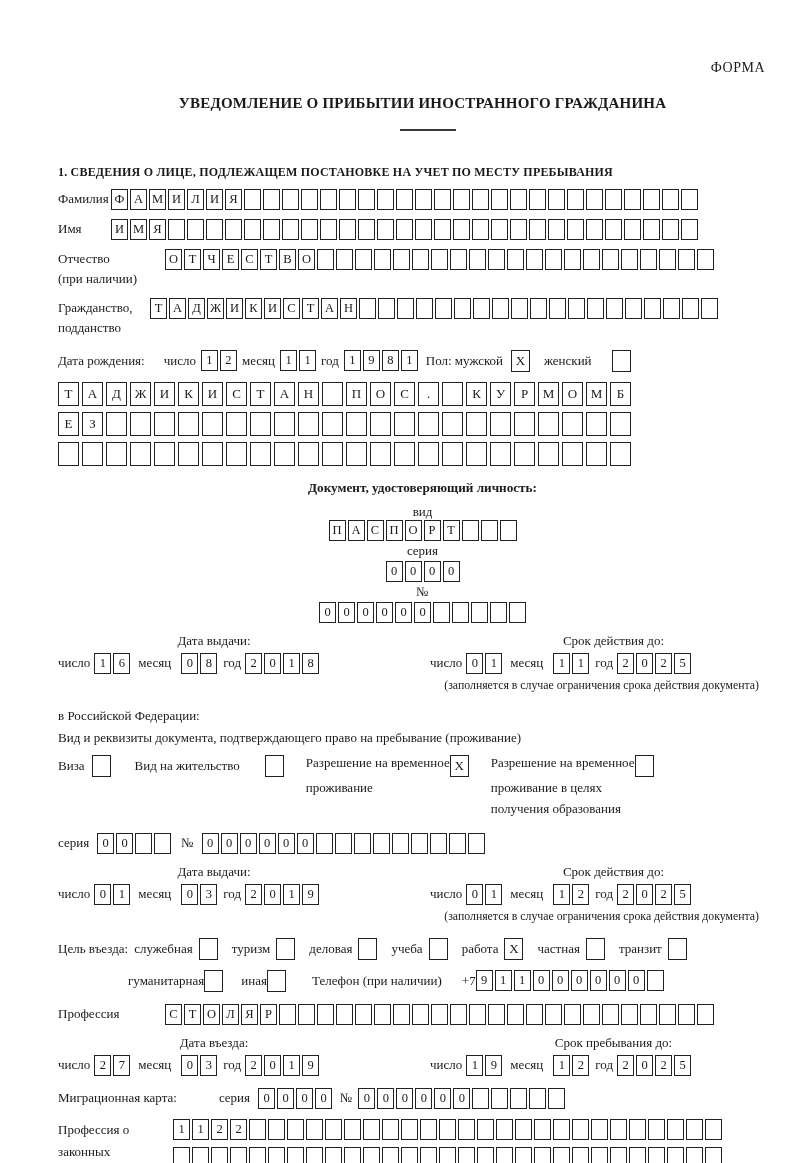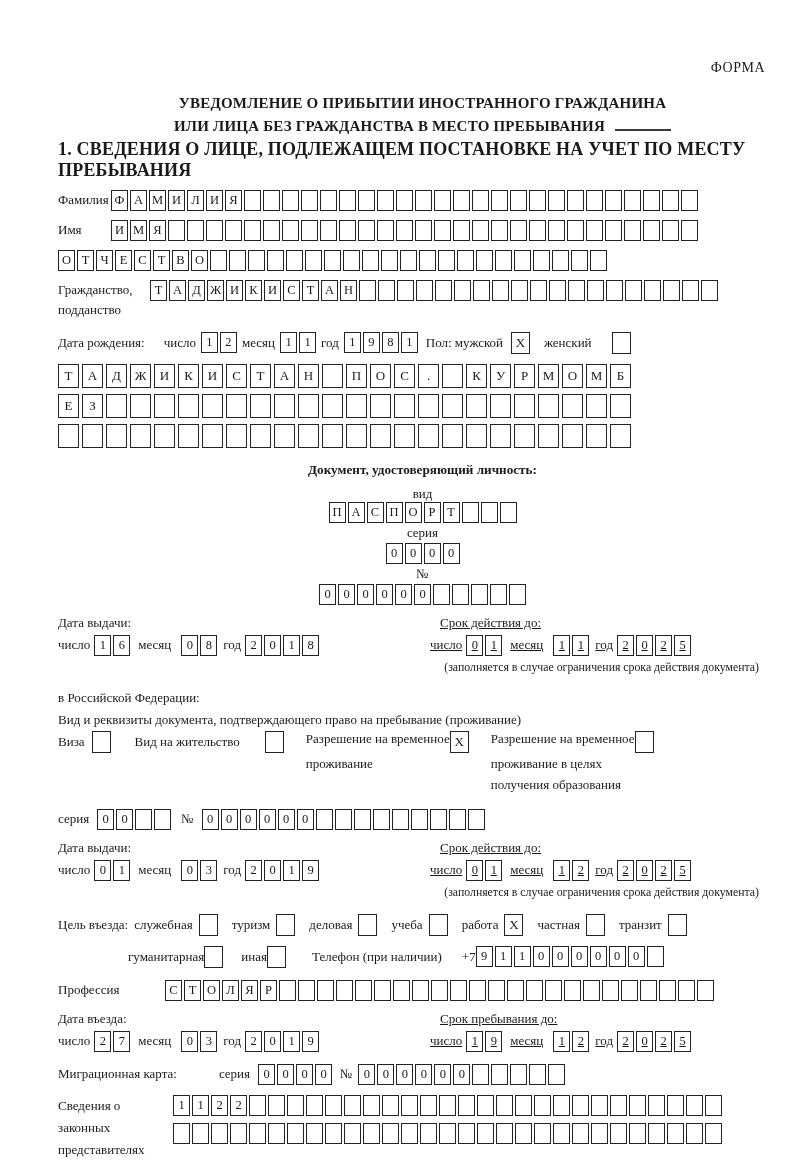--- a/index.html
+++ b/index.html
@@ -83,7 +83,7 @@
   <div class="title">
     <div>УВЕДОМЛЕНИЕ О ПРИБЫТИИ ИНОСТРАННОГО ГРАЖДАНИНА</div>
     <div>
-      <span>ИЛИ ЛИЦА БЕЗ ГРАЖДАНСТВА В МЕСТО ПРЕБЫВАНИЯ</span><span class="blank-line"></span>
+      <span class="blank-line"></span>
     </div>
   </div>
 

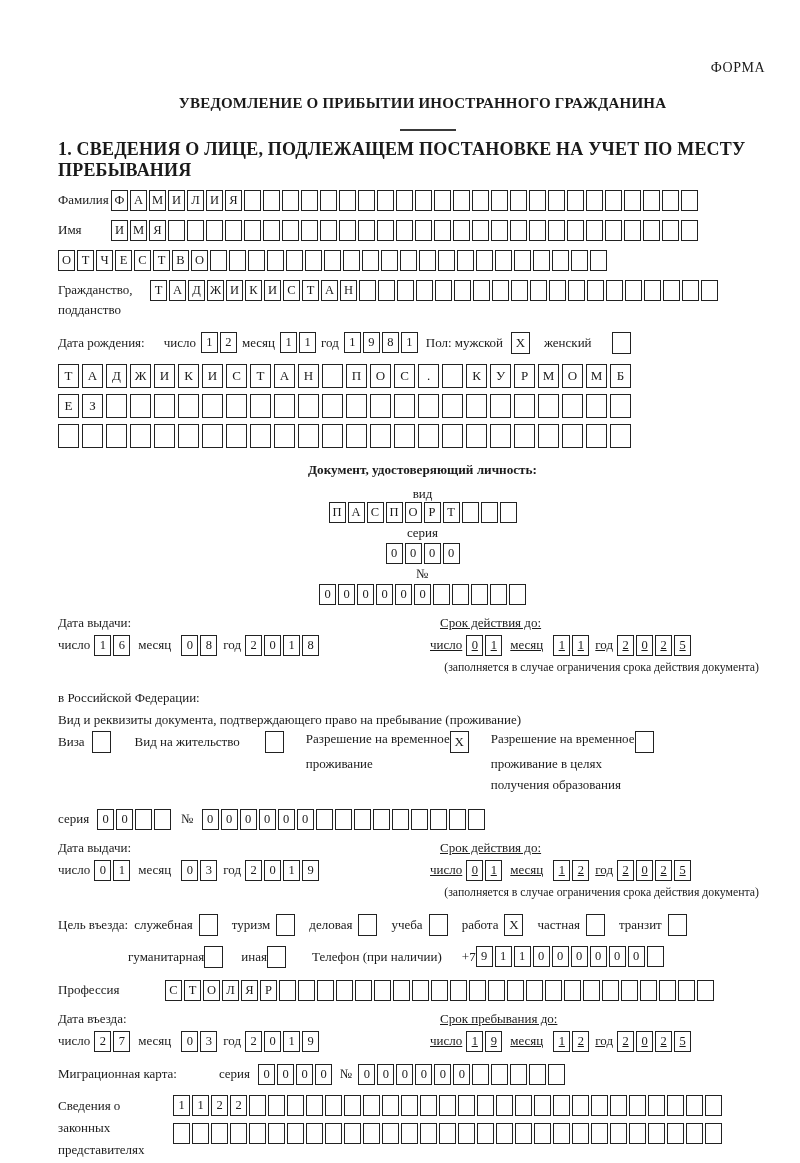--- a/index.html
+++ b/index.html
@@ -15,7 +15,7 @@
   
   .title{font-weight:bold;text-align:center;font-size:15px;line-height:1.55;margin-top:16px;letter-spacing:.2px;}
   .blank-line{display:inline-block;width:56px;border-bottom:2px solid #3a3a3a;height:12px;margin-left:10px;}
-  .sec-head{font-weight:bold;font-size:18px;letter-spacing:.2px;}
+  .sec-head{font-weight:bold;font-size:12px;margin-top:26px;letter-spacing:.2px;}
 
   
   .frow{display:flex;align-items:flex-start;margin-top:9px;}

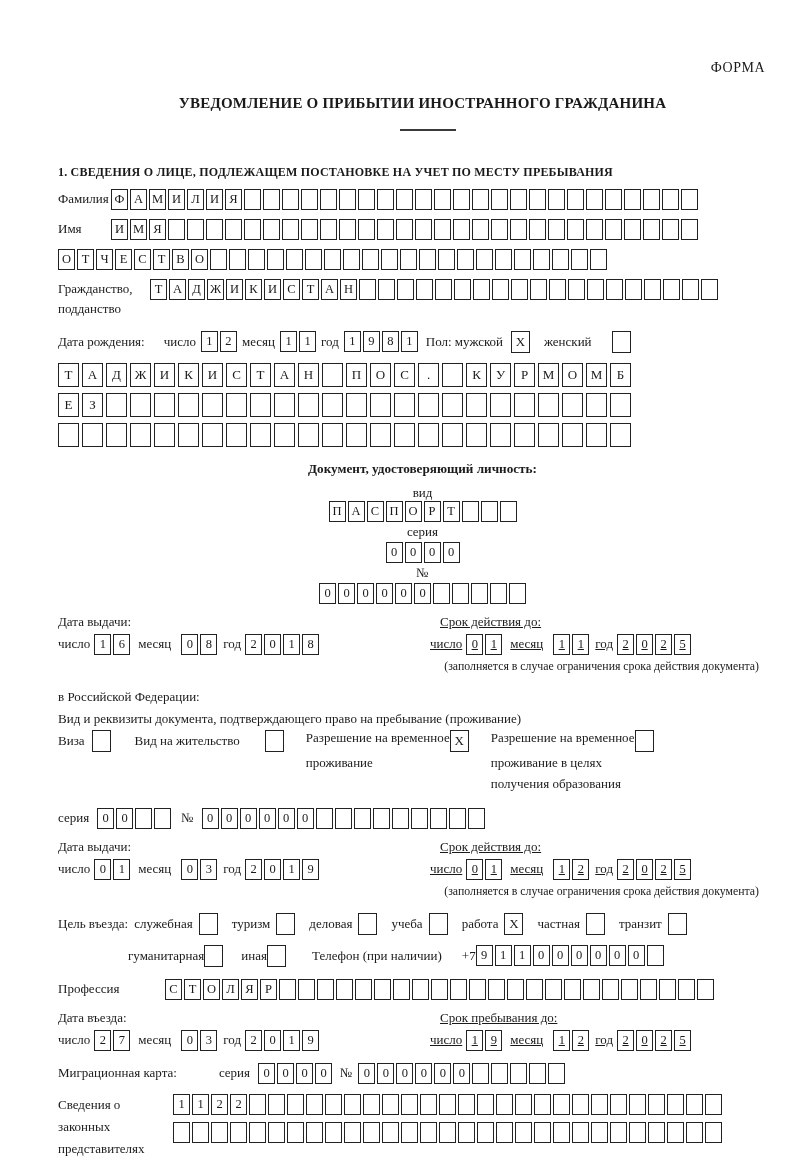--- a/index.html
+++ b/index.html
@@ -164,6 +164,10 @@
   </div>
 
   <div class="frow">
+    <span class="flabel w107">
+      <span>Отчество</span>
+      <span class="l2">(при наличии)</span>
+    </span>
     <span class="cells">
         <span class="c">О</span>
         <span class="c">Т</span>

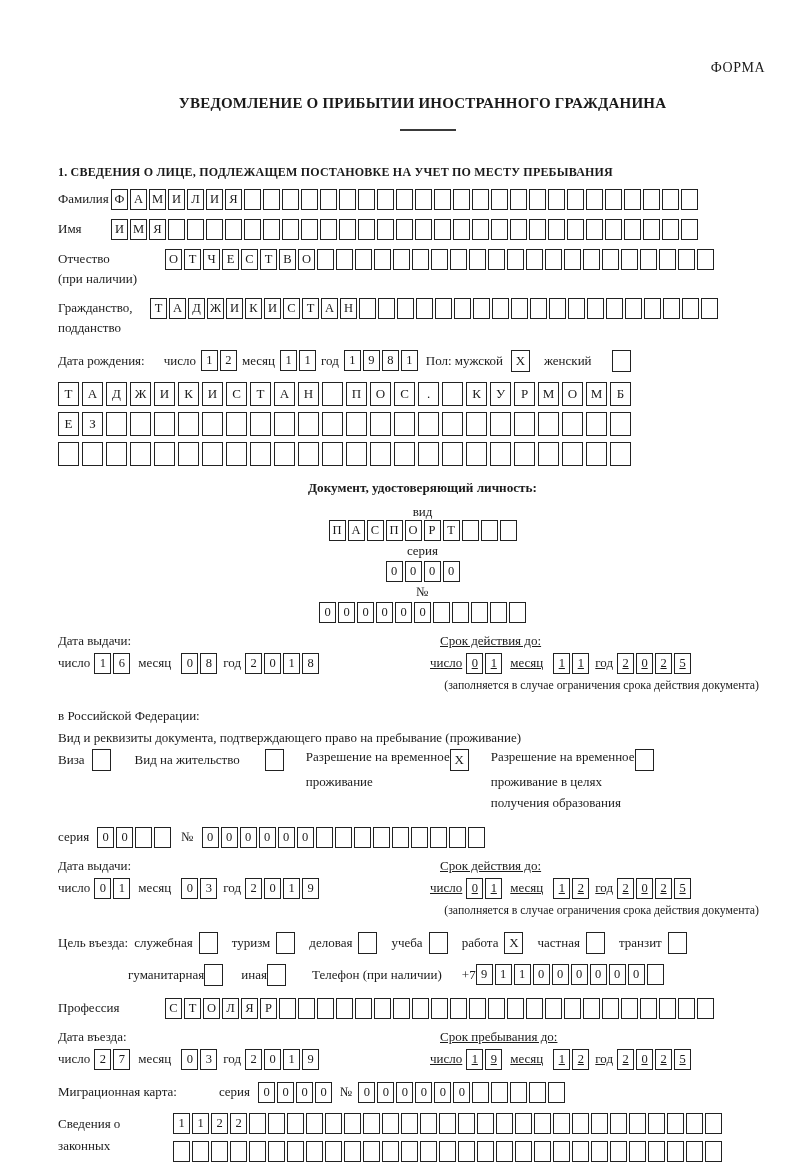--- a/index.html
+++ b/index.html
@@ -47,7 +47,7 @@
   .daterow{display:flex;margin-top:10px;}
   .dg-left{width:372px;flex:0 0 auto;}
   .dg-right{flex:1;text-decoration:underline;}
-  .dghead{margin-bottom:4px;}
+  .dghead{text-align:center;margin-bottom:4px;}
   .dg-left .dghead{padding-right:60px;}
   .dg-right .dghead{padding-left:10px;}
   .dgrow{display:flex;align-items:center;}

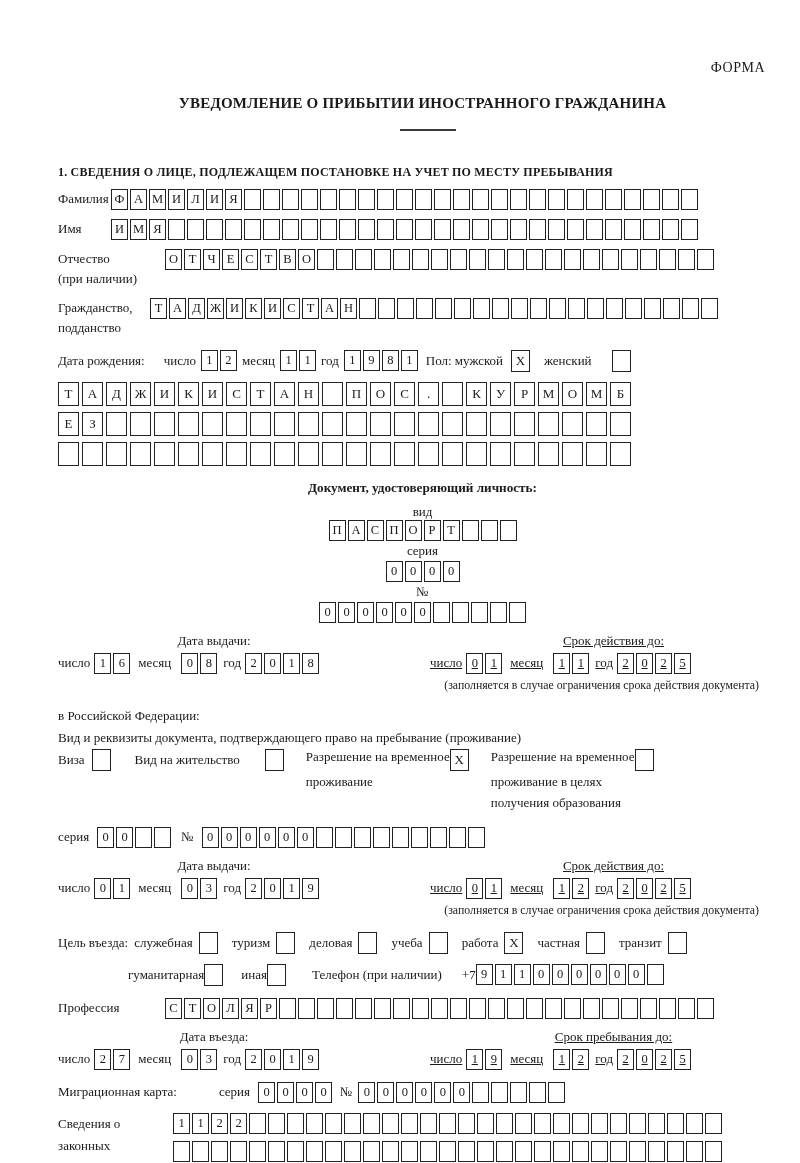--- a/index.html
+++ b/index.html
@@ -46,7 +46,7 @@
   
   .daterow{display:flex;margin-top:10px;}
   .dg-left{width:372px;flex:0 0 auto;}
-  .dg-right{flex:1;text-decoration:underline;}
+  .dg-right{flex:1;}
   .dghead{text-align:center;margin-bottom:4px;}
   .dg-left .dghead{padding-right:60px;}
   .dg-right .dghead{padding-left:10px;}

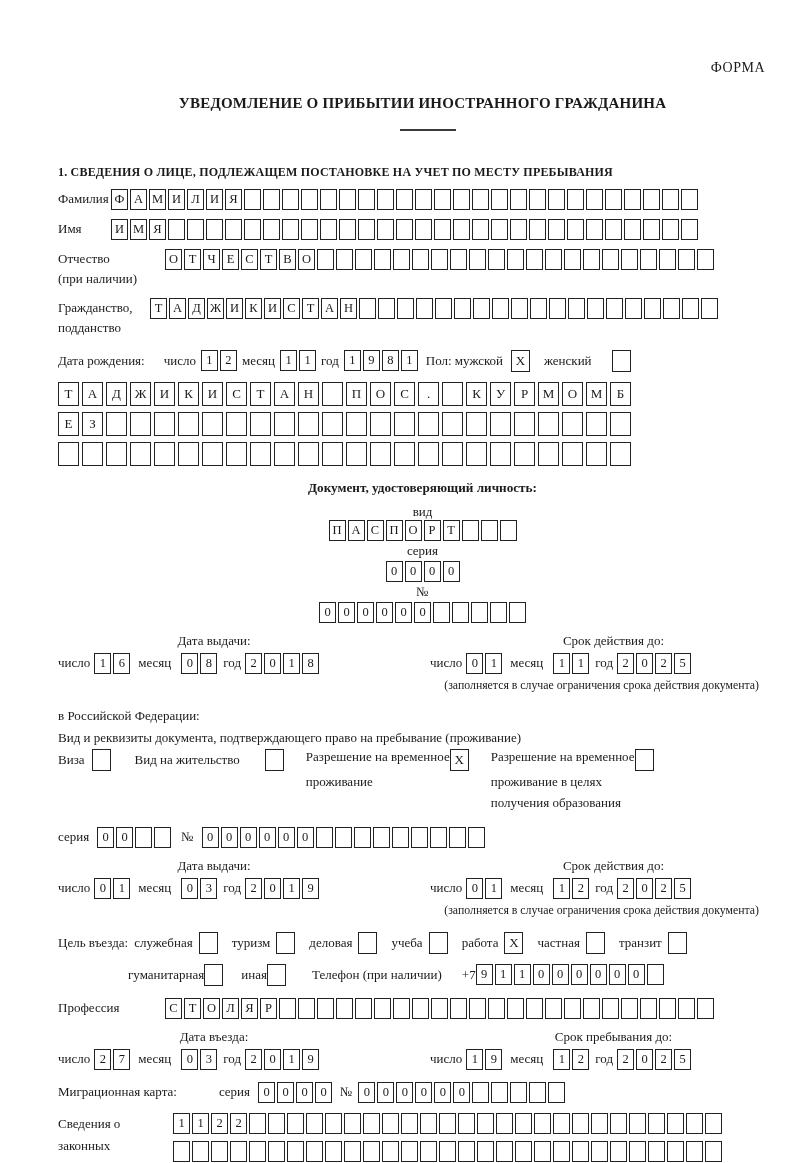--- a/index.html
+++ b/index.html
@@ -56,7 +56,7 @@
   .para{margin-top:12px;line-height:1.7;}
 
   
-  .opts{display:flex;align-items:flex-start;}
+  .opts{display:flex;align-items:flex-start;margin-top:6px;}
   .opt{display:flex;align-items:flex-start;}
   .opt .t{line-height:21px;margin-right:7px;white-space:nowrap;}
   .optcol{display:flex;flex-direction:column;}

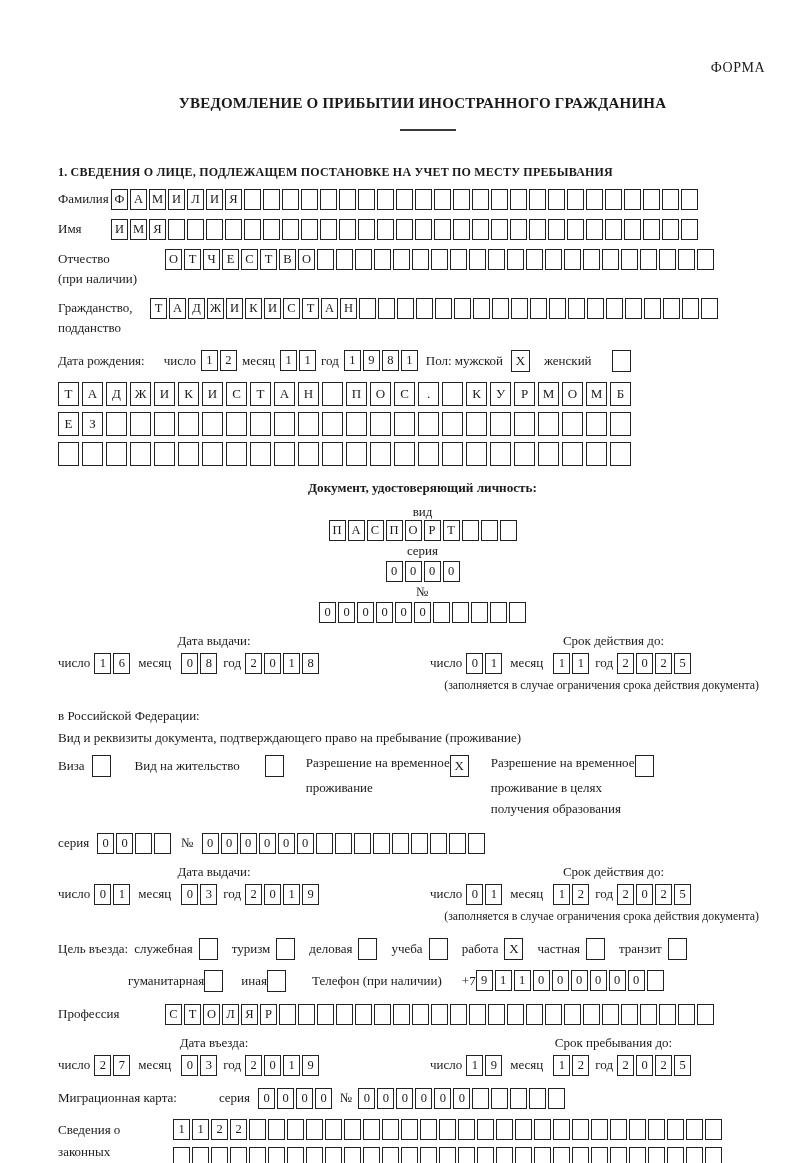--- a/index.html
+++ b/index.html
@@ -702,7 +702,7 @@
 
   <div class="legal">
     <div class="legal-labels">
-      <div>Сведения о</div>
+      <div>Профессия о</div>
       <div>законных</div>
       <div>представителях</div>
 

